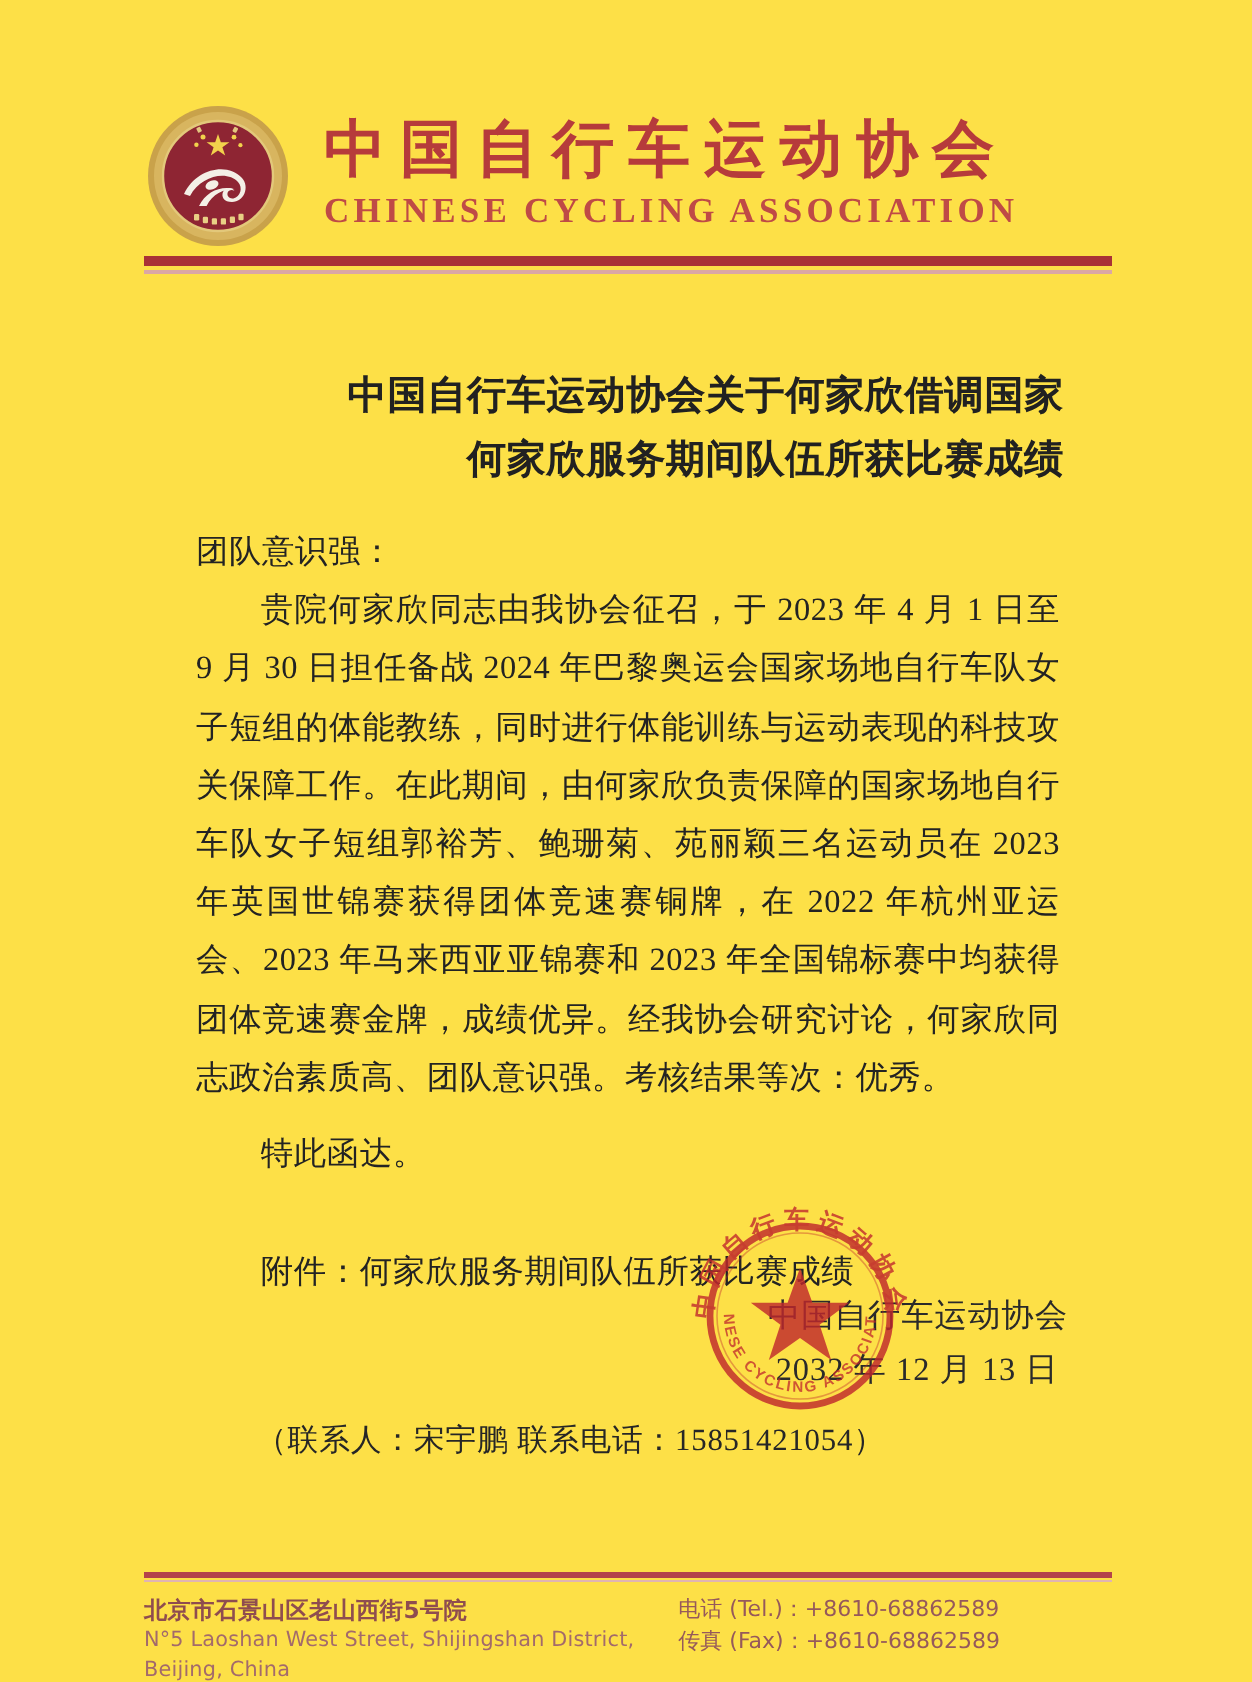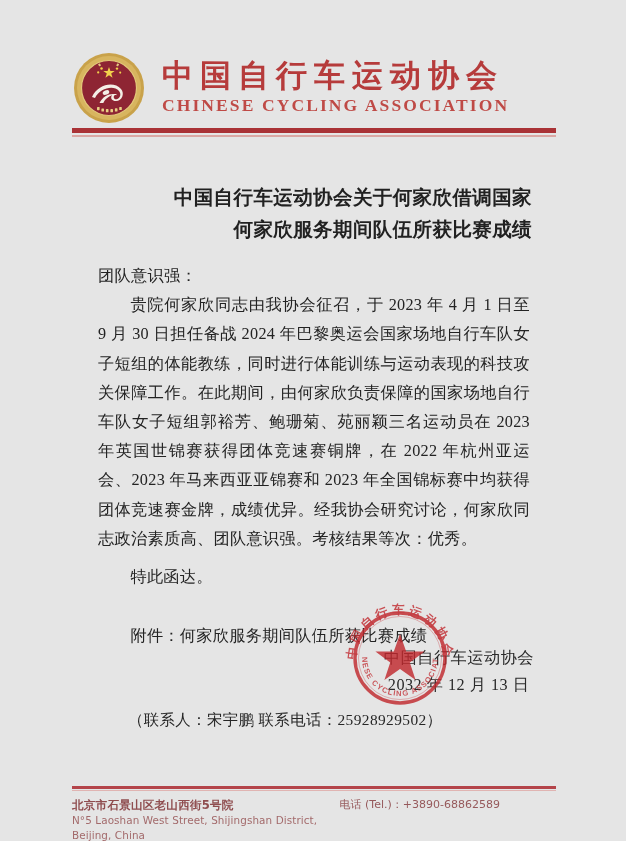--- a/index.html
+++ b/index.html
@@ -19,7 +19,7 @@
   .page {
     position: absolute;
     inset: 0;
-    background: #e5e5e5;
+    background: #fde047;
   }
 
   

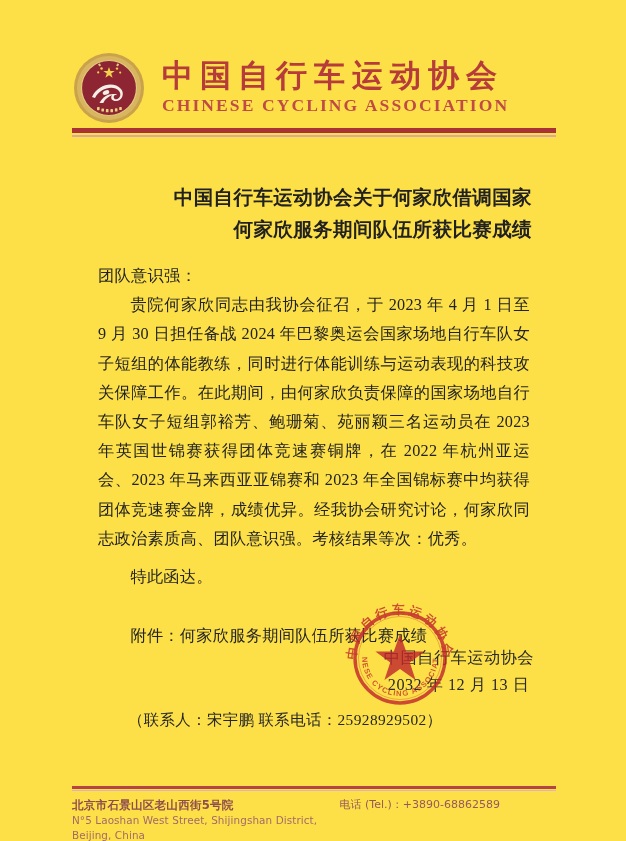--- a/index.html
+++ b/index.html
@@ -313,7 +313,7 @@
     </svg>
   </div>
 
-  <div class="contact-line">（联系人：宋宇鹏  联系电话：25928929502）</div>
+  <div class="contact-line">（联系人：宋宇鹏  联系电话：15851421054）</div>
 
   <div class="rule-foot-thick"></div>
   <div class="rule-foot-thin"></div>

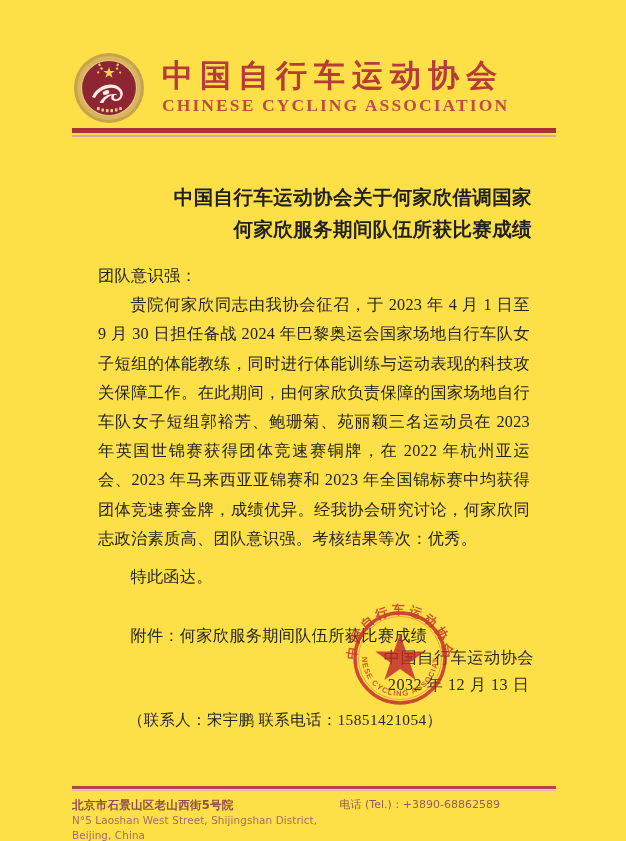--- a/index.html
+++ b/index.html
@@ -324,7 +324,7 @@
       <div class="foot-addr-en">N°5 Laoshan West Street, Shijingshan District, Beijing, China</div>
     </div>
     <div class="foot-right">
-      <div class="foot-tel">电话 (Tel.)：+3890-68862589</div>
+      <div class="foot-tel">电话 (Tel.)：+8610-68862589</div>
     </div>
   </div>
 

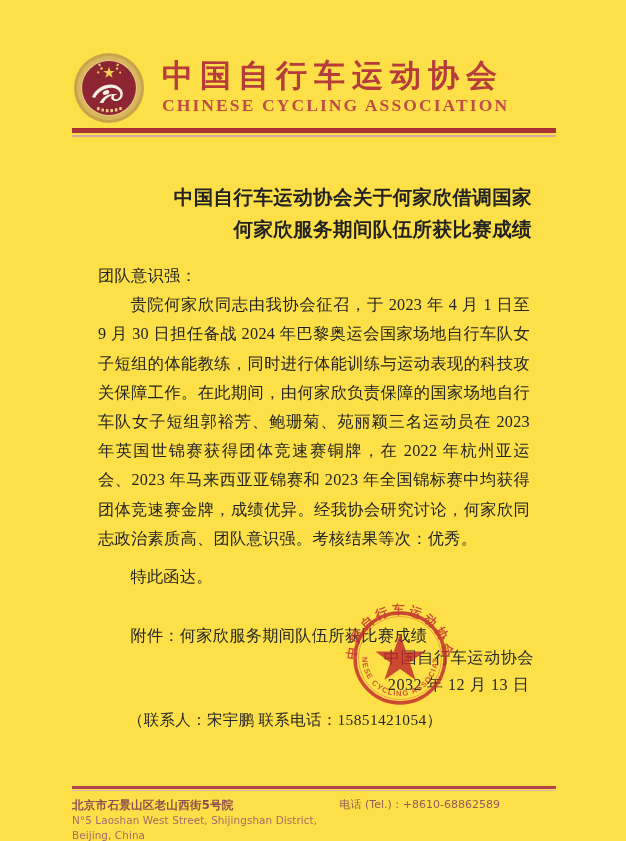--- a/index.html
+++ b/index.html
@@ -325,6 +325,7 @@
     </div>
     <div class="foot-right">
       <div class="foot-tel">电话 (Tel.)：+8610-68862589</div>
+      <div class="foot-fax">传真 (Fax)：+8610-68862589</div>
     </div>
   </div>
 

